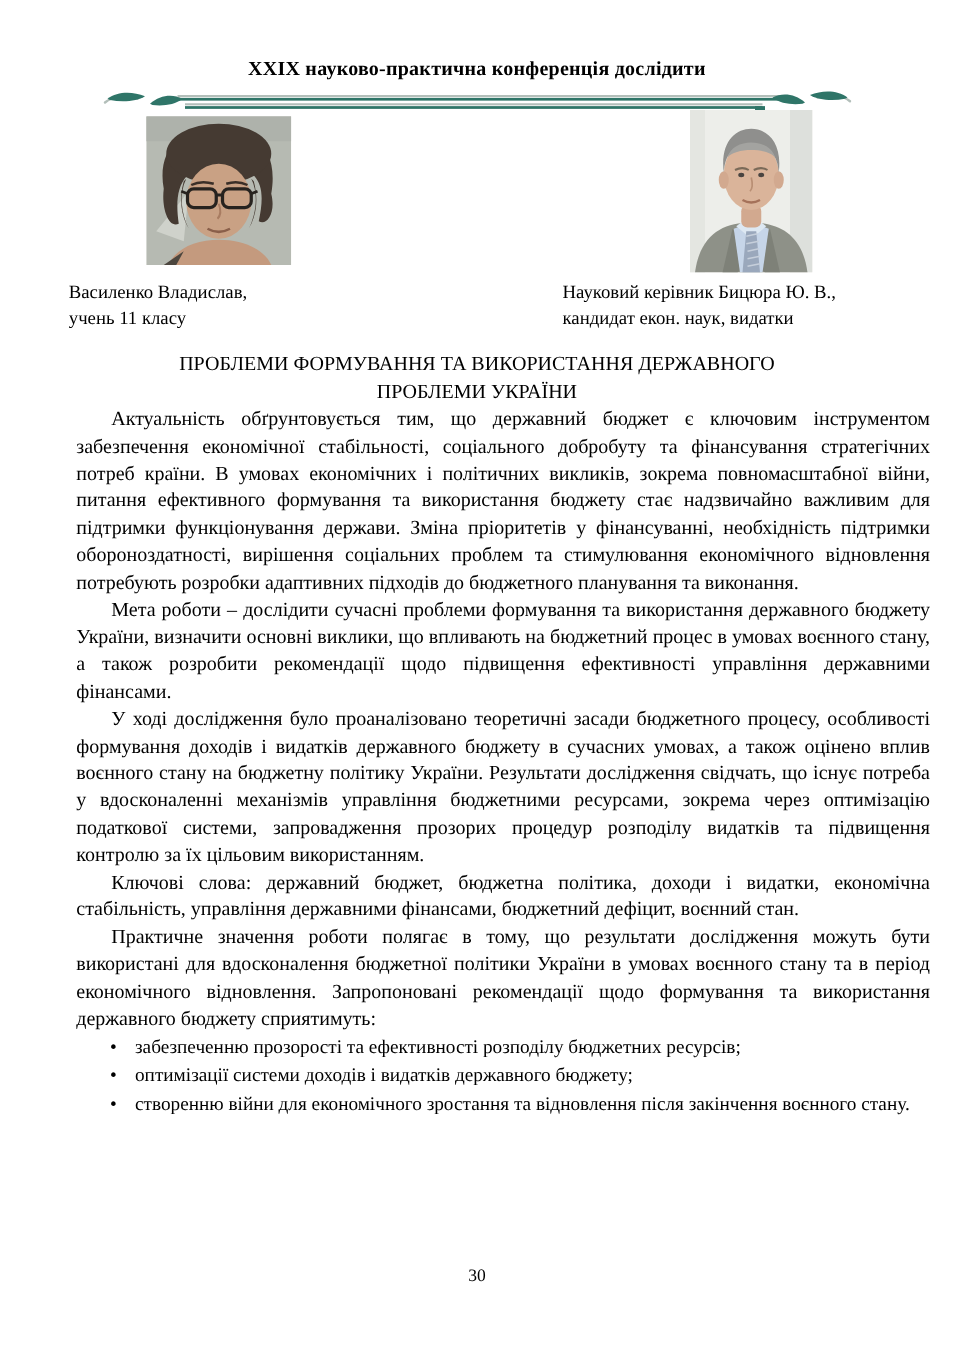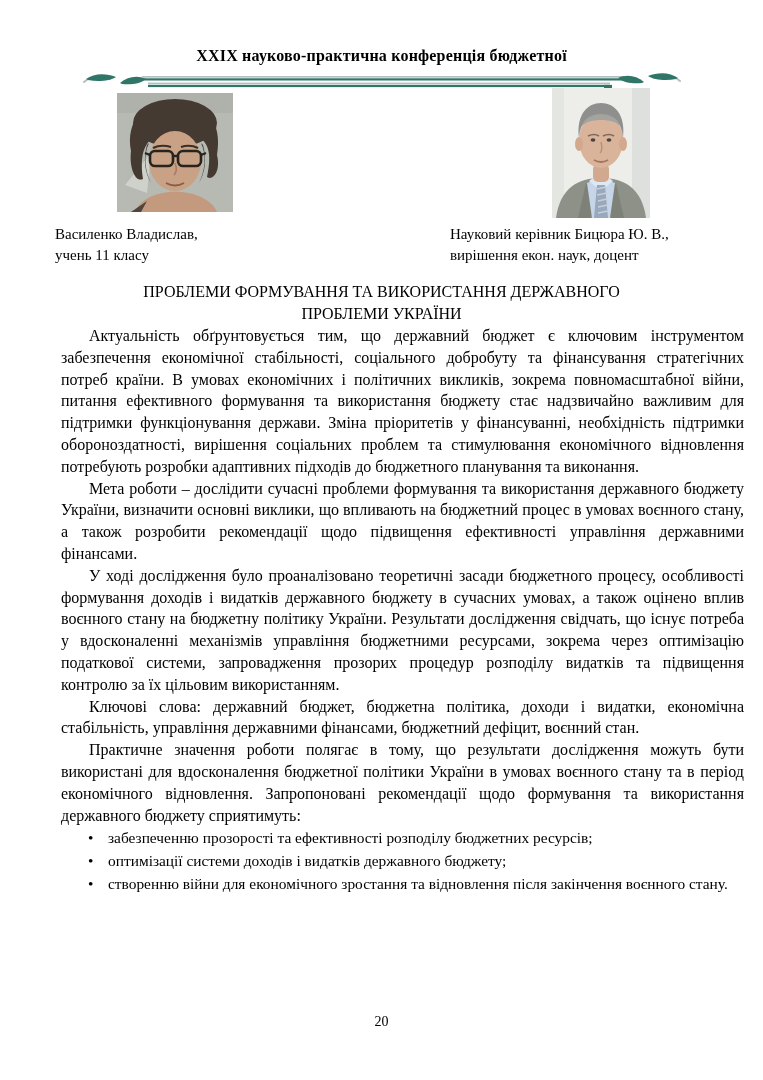--- a/index.html
+++ b/index.html
@@ -77,7 +77,7 @@
 
 <div class="page">
 
-  <div class="conf-header">XXIX науково-практична конференція бюджетної</div>
+  <div class="conf-header">XXIX науково-практична конференція дослідити</div>
 
   <div class="divider-wrap">
     <svg width="604" height="28" viewBox="0 0 604 28">

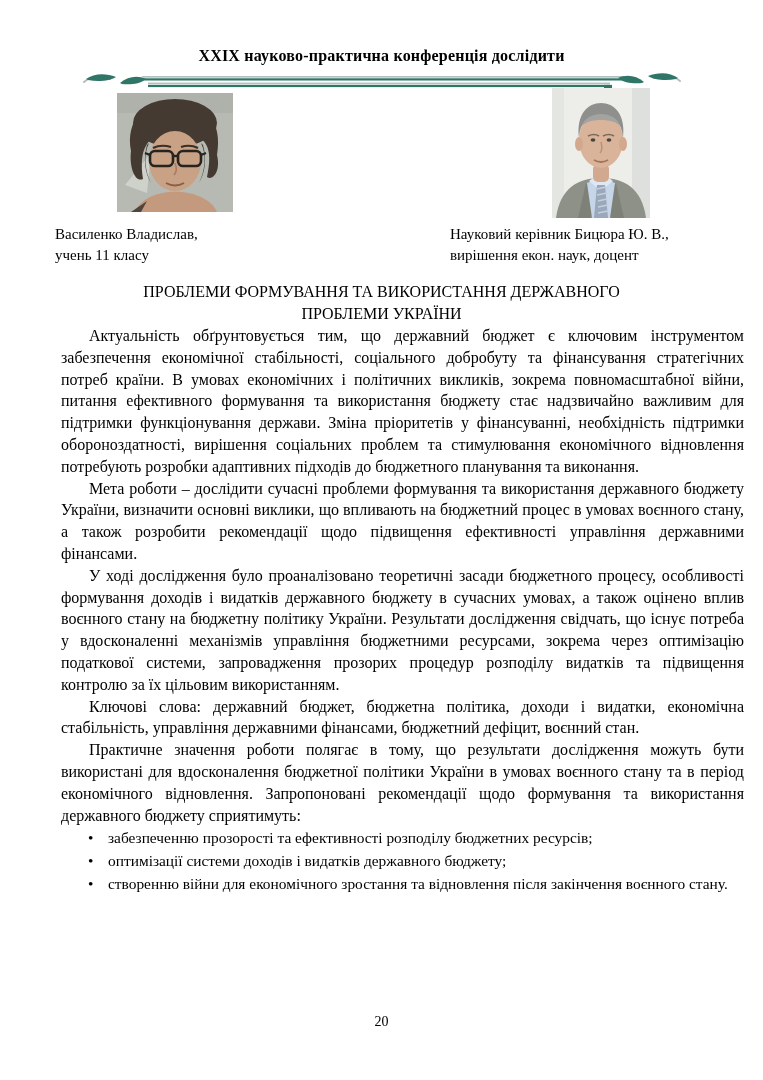--- a/index.html
+++ b/index.html
@@ -171,7 +171,7 @@
 
   <div class="caption caption-advisor">
     <div>Науковий керівник Бицюра Ю. В.,</div>
-    <div>вирішення екон. наук,  доцент</div>
+    <div>кандидат екон. наук,  видатки</div>
   </div>
 
   <h1 class="article-title">

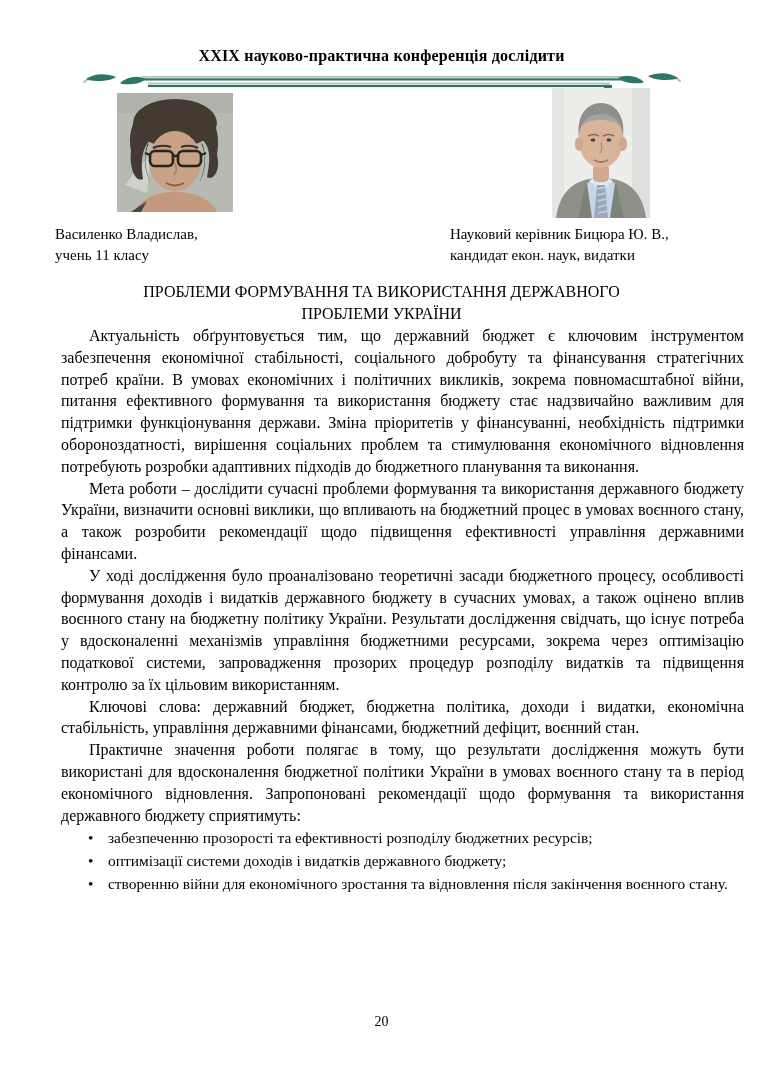--- a/index.html
+++ b/index.html
@@ -191,7 +191,7 @@
     <li><span>створенню війни для економічного зростання та відновлення після закінчення воєнного стану.</span></li>
   </ul>
 
-  <div class="page-number">20</div>
+  <div class="page-number">30</div>
 
 </div>
 

